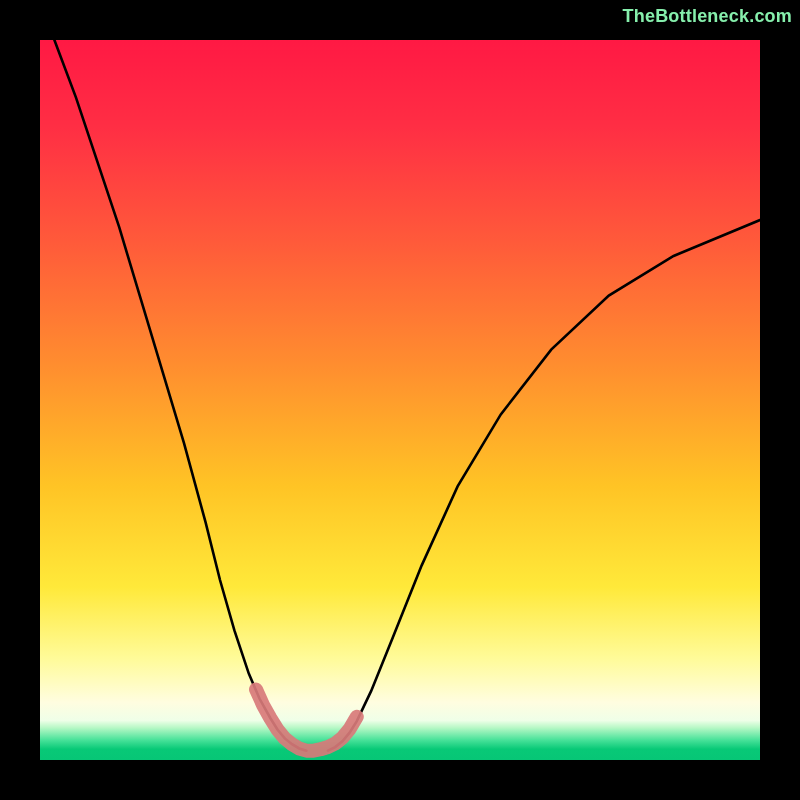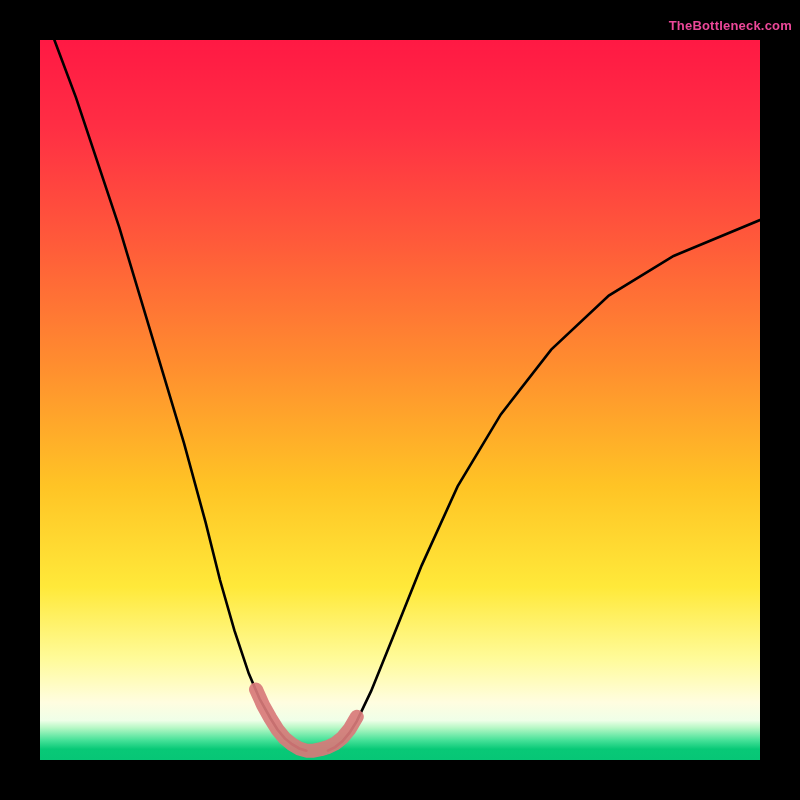--- a/index.html
+++ b/index.html
@@ -30,12 +30,12 @@
   }
   .watermark {
     position: absolute;
-    top: 18px;
+    top: 6px;
     right: 8px;
     font-family: Arial, Helvetica, sans-serif;
-    font-size: 13px;
+    font-size: 18px;
     font-weight: 600;
-    color: #ec4899;
+    color: #86efac;
     letter-spacing: 0.2px;
     user-select: none;
   }

